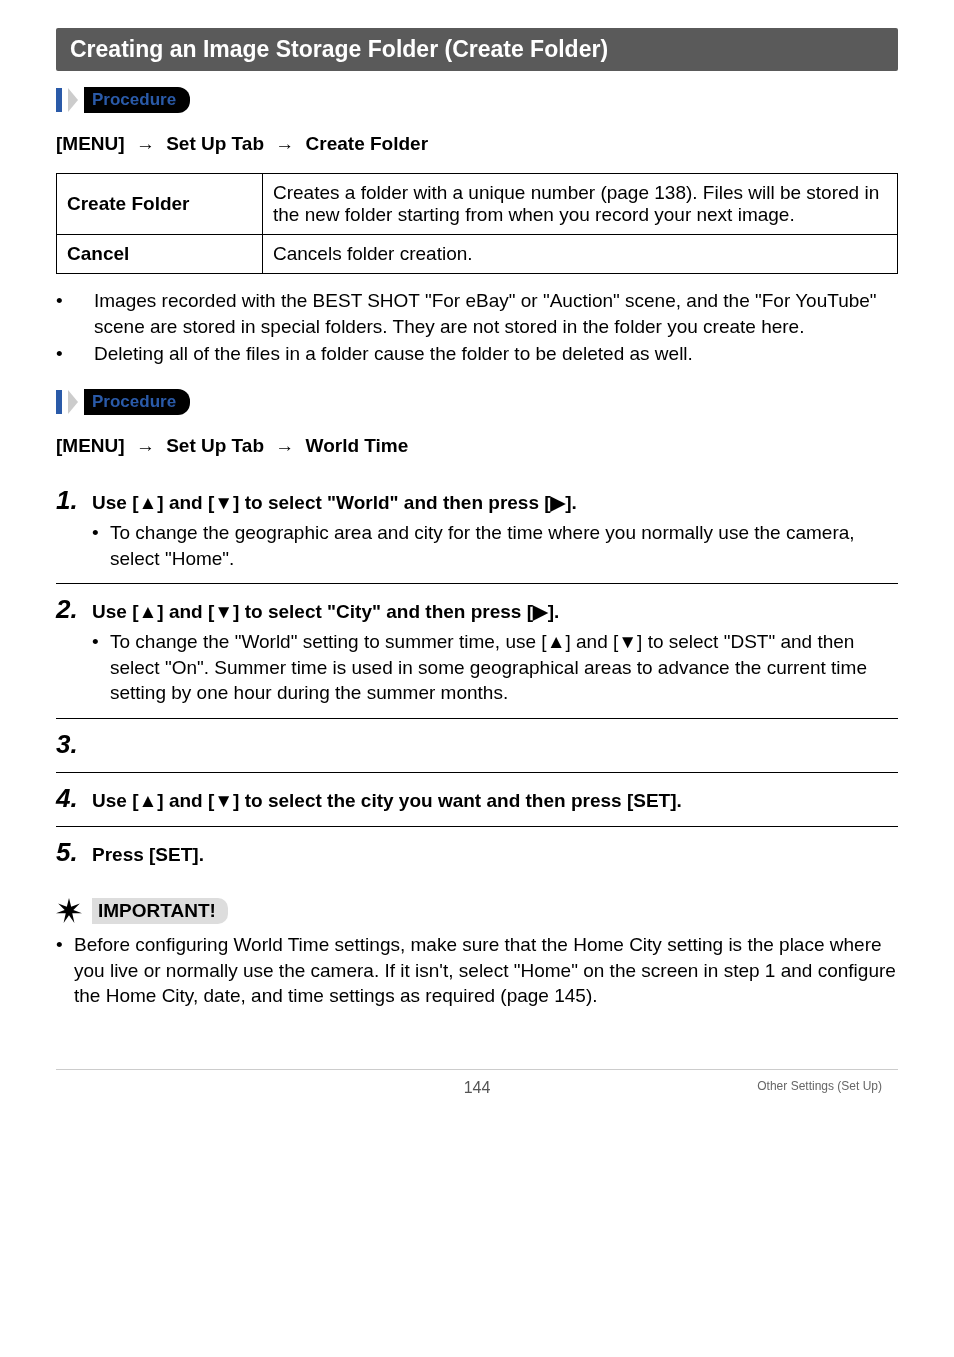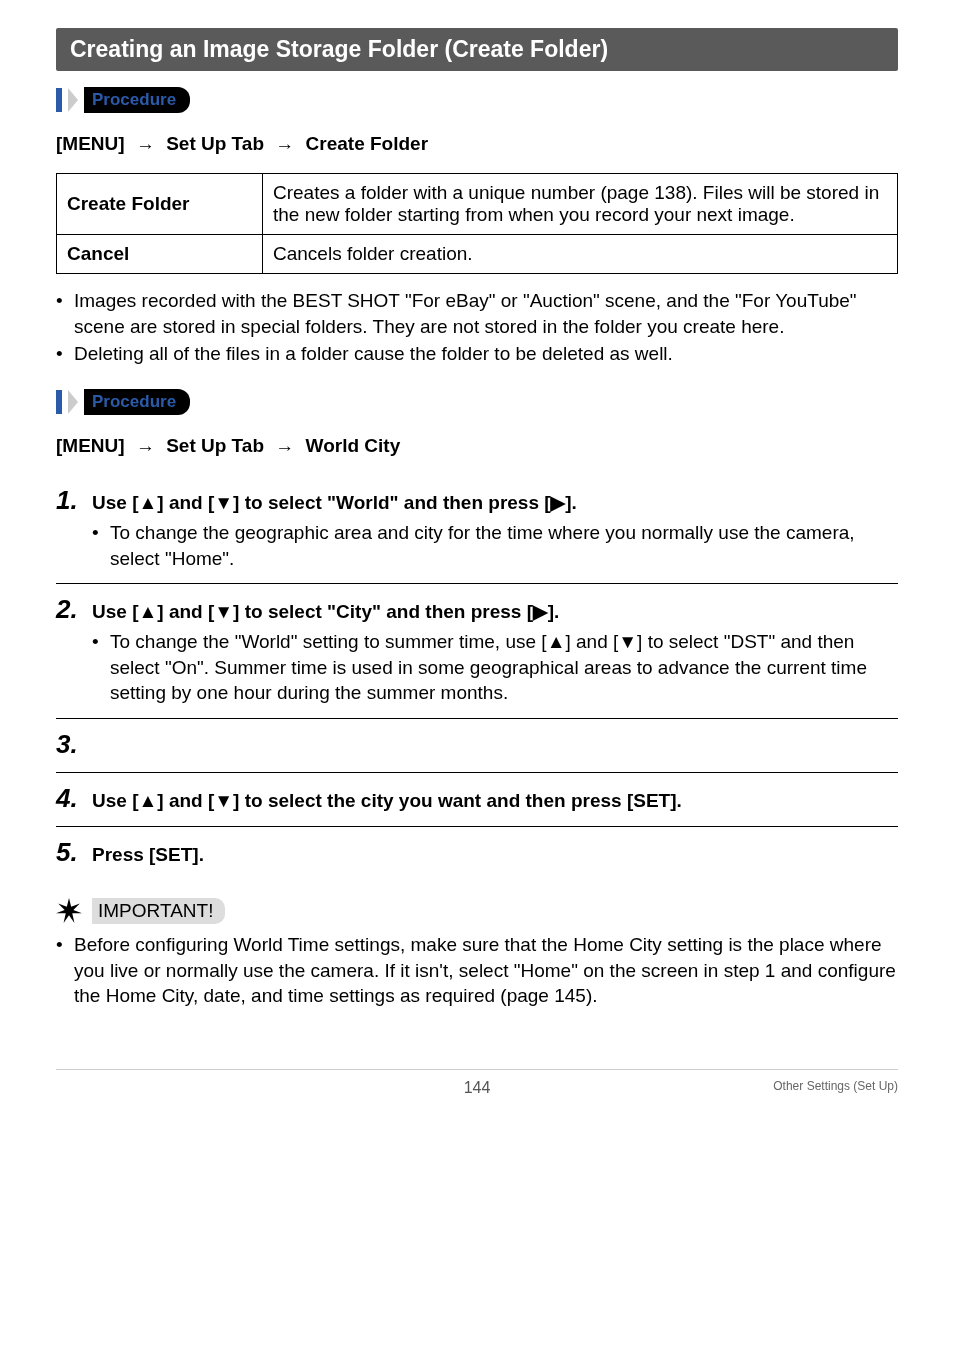--- a/index.html
+++ b/index.html
@@ -76,7 +76,7 @@
     margin-bottom: 2px;
   }
   .bullets .dot { width: 18px; flex-shrink: 0; }
-  .bullets .txt { flex: 1; }
+  .bullets .txt { flex: 1; margin-left: 20px; }
 
   .para {
     font-size: 19px;

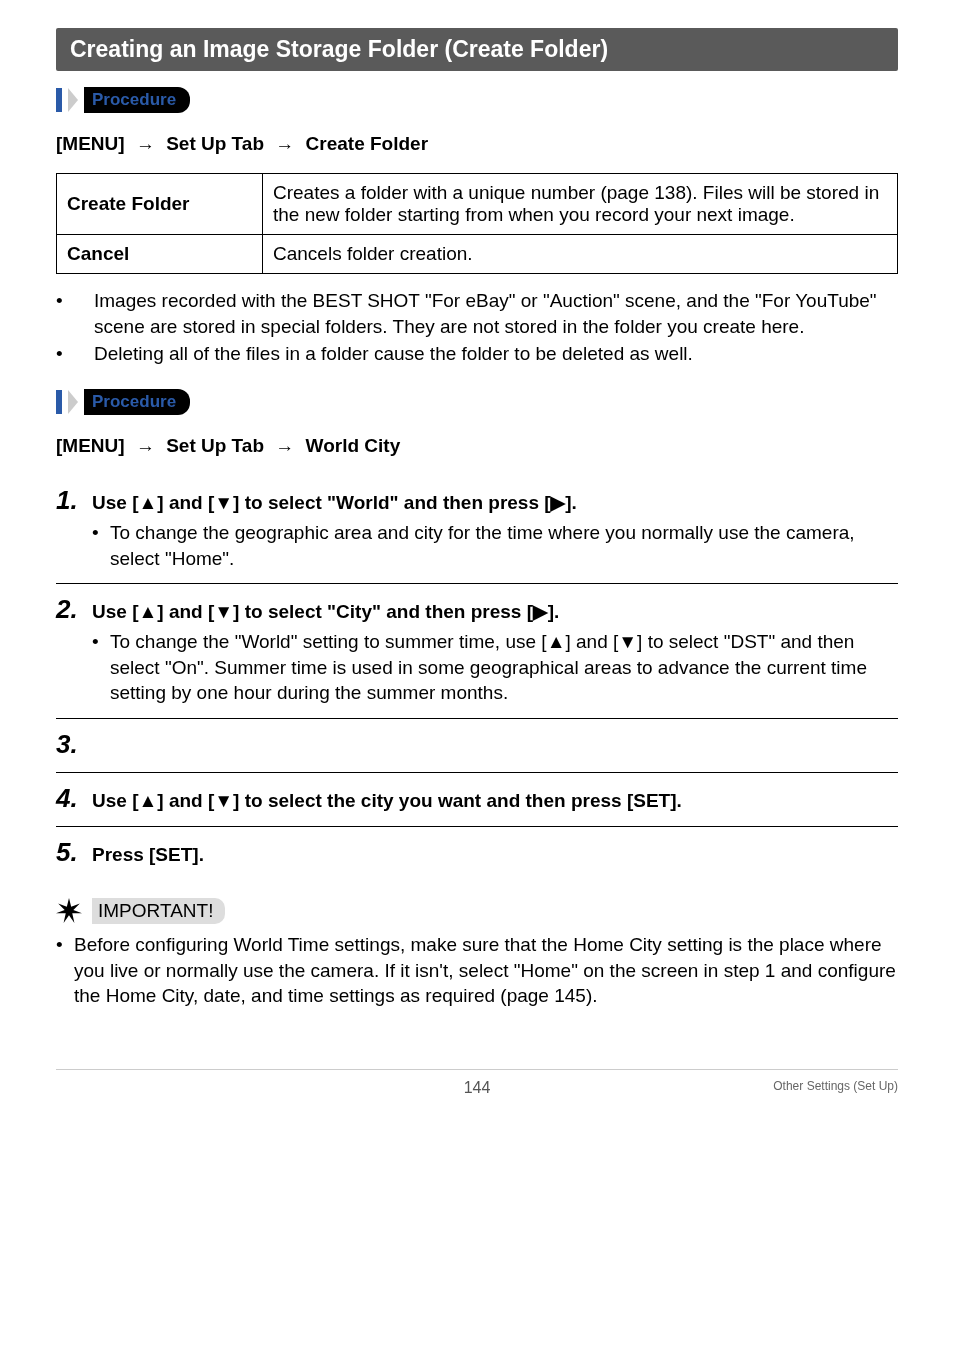--- a/index.html
+++ b/index.html
@@ -234,7 +234,7 @@
   <span class="arrow glyph">→</span>
   <span>Set Up Tab</span>
   <span class="arrow glyph">→</span>
-  <span>World City</span>
+  <span>World Time</span>
 </div>
 
 

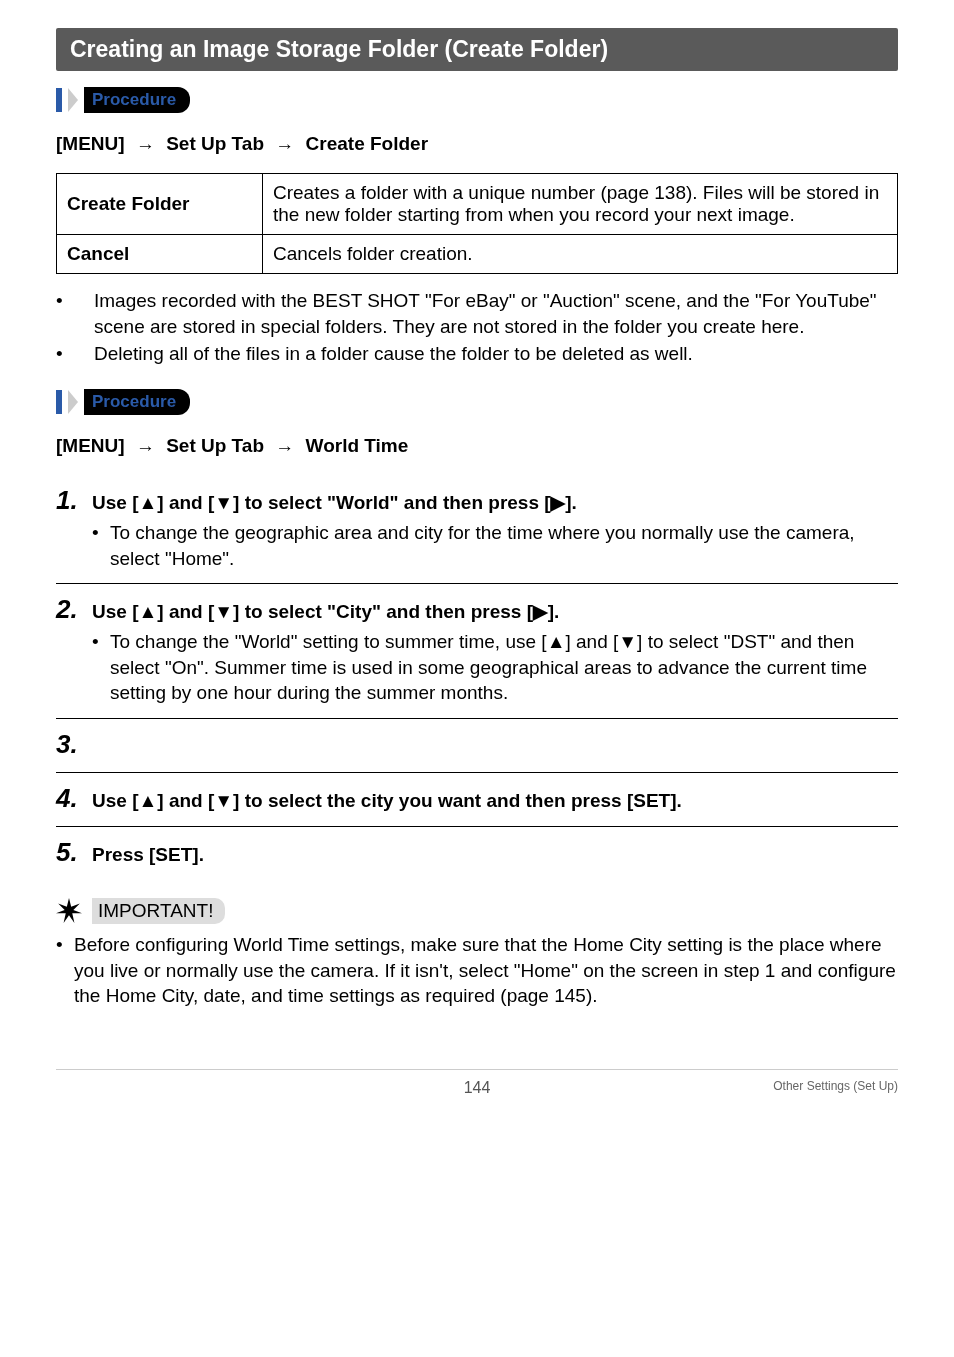--- a/index.html
+++ b/index.html
@@ -133,7 +133,7 @@
   }
   .burst svg { width: 26px; height: 26px; display: block; }
   .important-label {
-    font-weight: normal;
+    font-weight: bold;
     font-size: 19px;
     color: #000;
     background: #ddd;

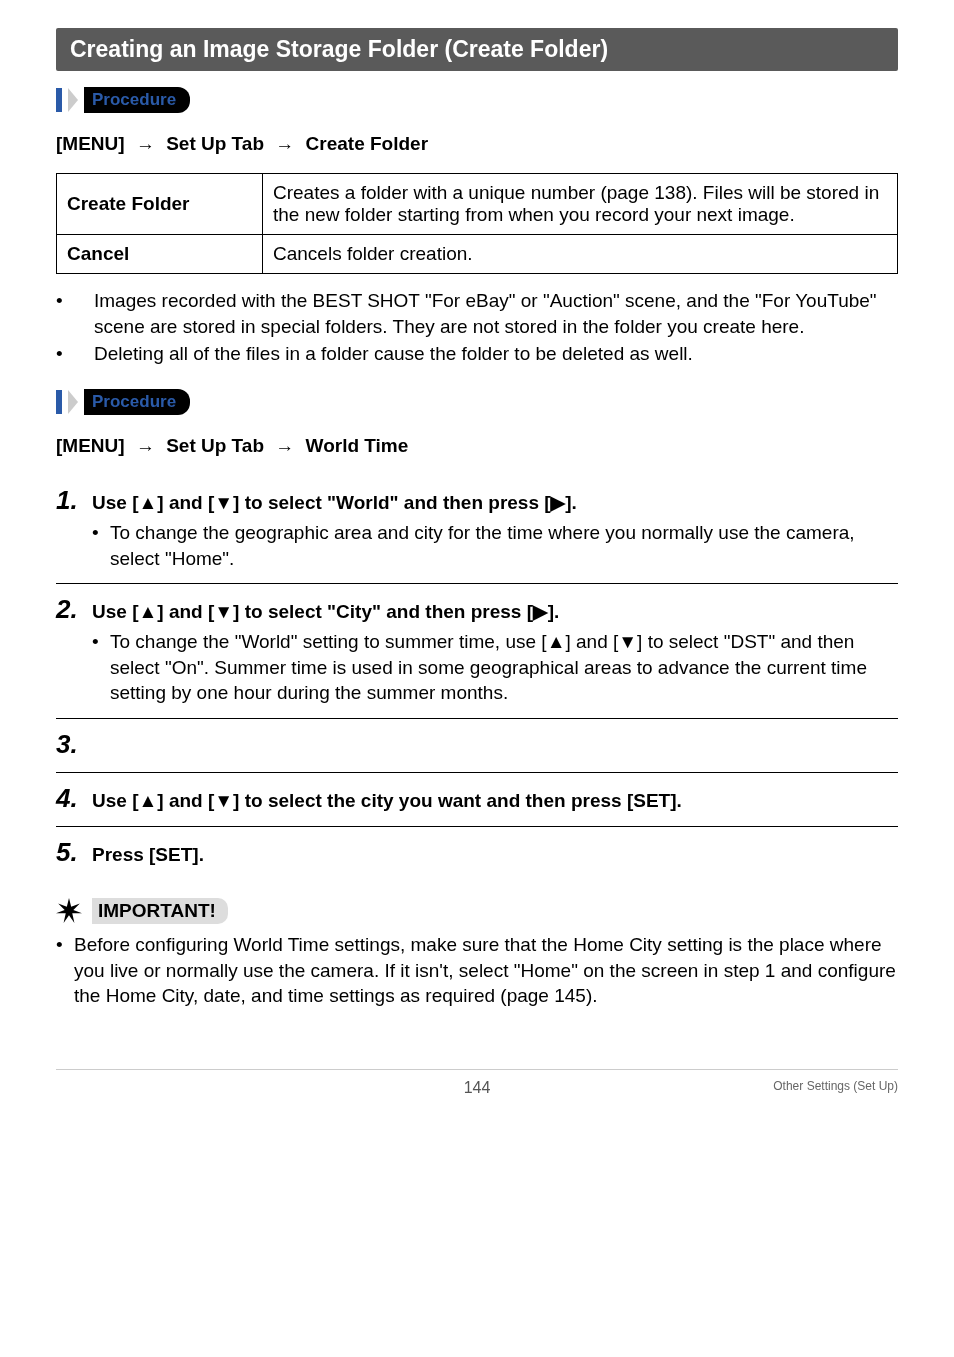--- a/index.html
+++ b/index.html
@@ -173,7 +173,7 @@
   }
   .footer .sect {
     position: absolute;
-    right: 0;
+    right: 16px;
     font-size: 12px;
     color: #666;
   }

